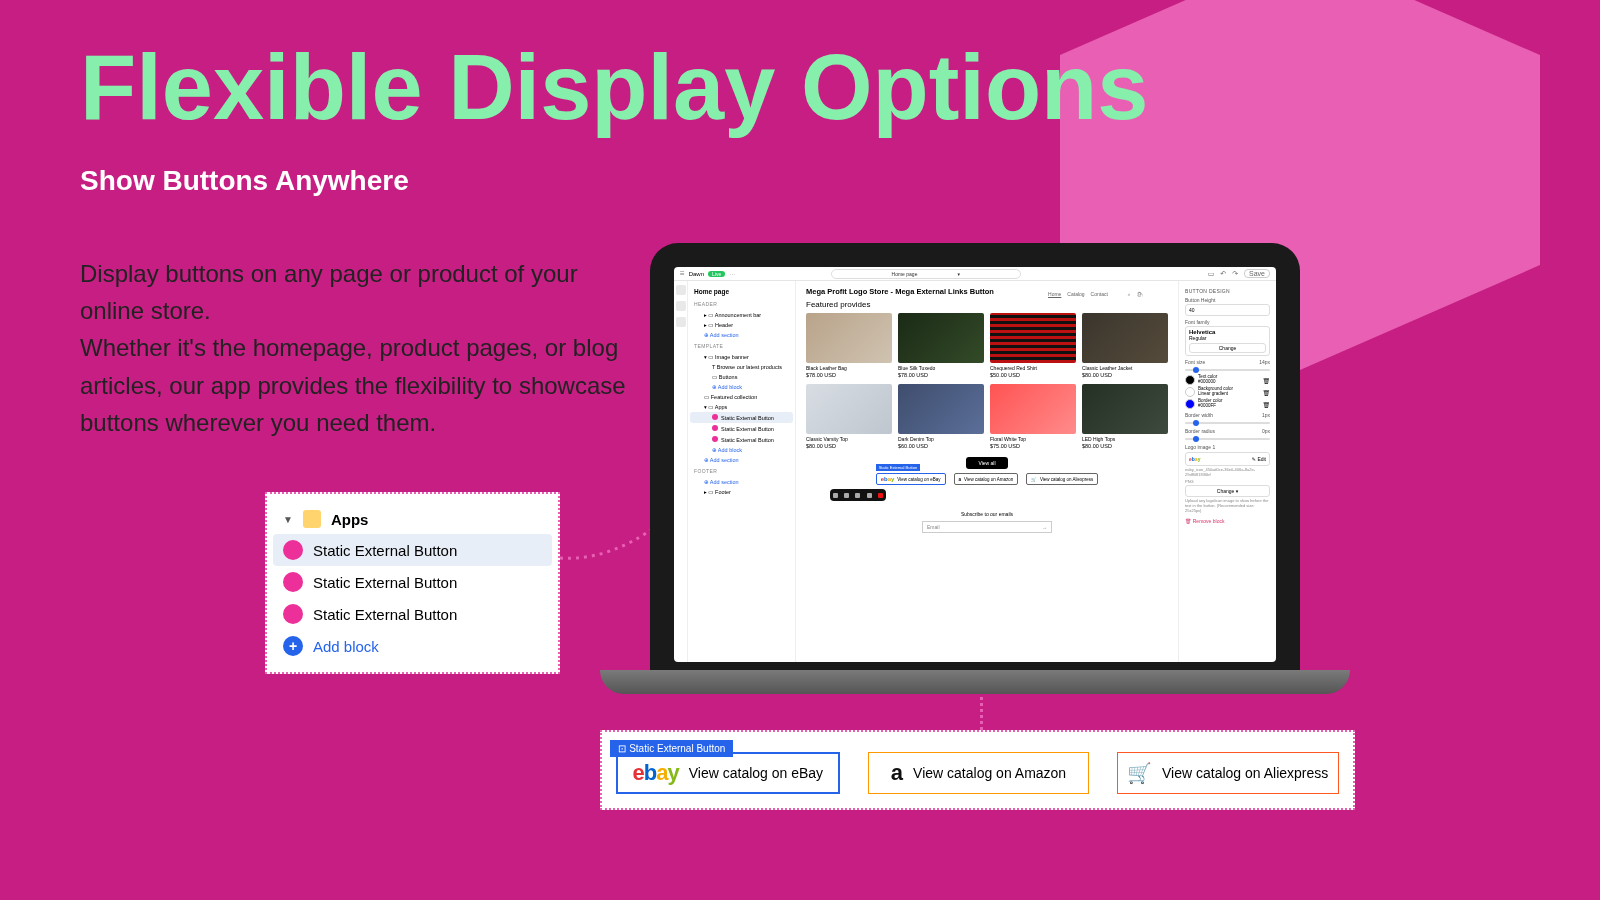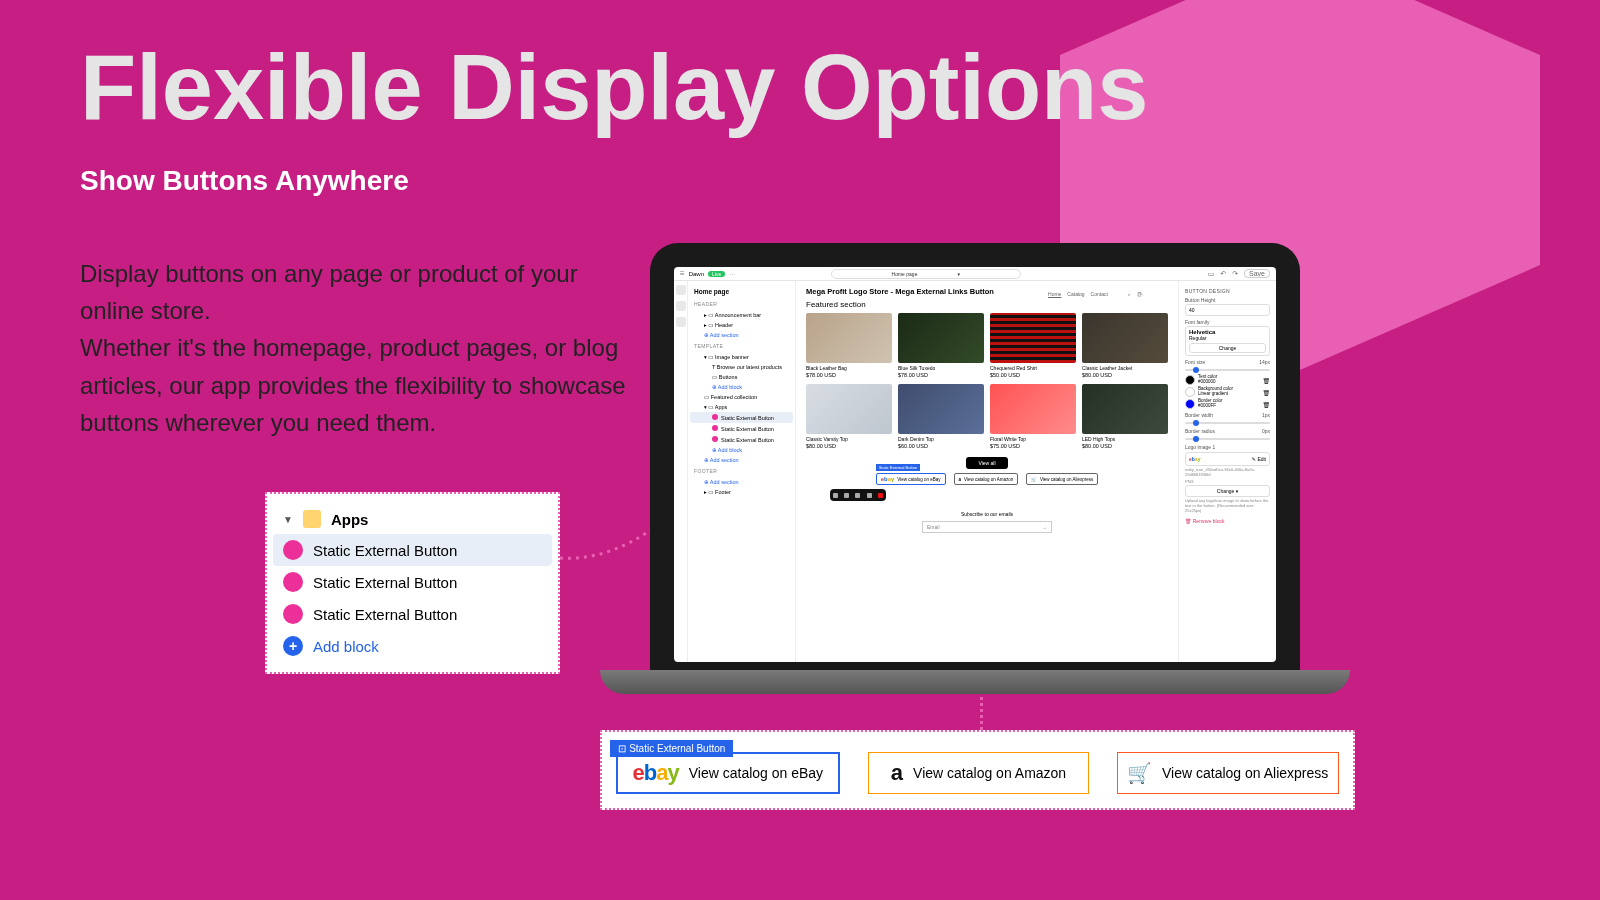--- a/index.html
+++ b/index.html
@@ -5,7 +5,7 @@
 *{margin:0;padding:0;box-sizing:border-box;font-family:Arial,Helvetica,sans-serif}
 body{width:1600px;height:900px;background:#c61e83;position:relative;overflow:hidden}
 .hex{position:absolute;top:-50px;right:60px;width:480px;height:420px;background:#e85fb3;clip-path:polygon(50% 0,100% 25%,100% 75%,50% 100%,0 75%,0 25%)}
-.title{position:absolute;top:35px;left:80px;font-size:92px;font-weight:700;color:#e5e5e5}
+.title{position:absolute;top:35px;left:80px;font-size:92px;font-weight:700;color:#86efac}
 .subtitle{position:absolute;top:165px;left:80px;font-size:28px;font-weight:700;color:#fff}
 .body-text{position:absolute;top:255px;left:80px;width:560px;font-size:24px;line-height:1.55;color:#222}
 

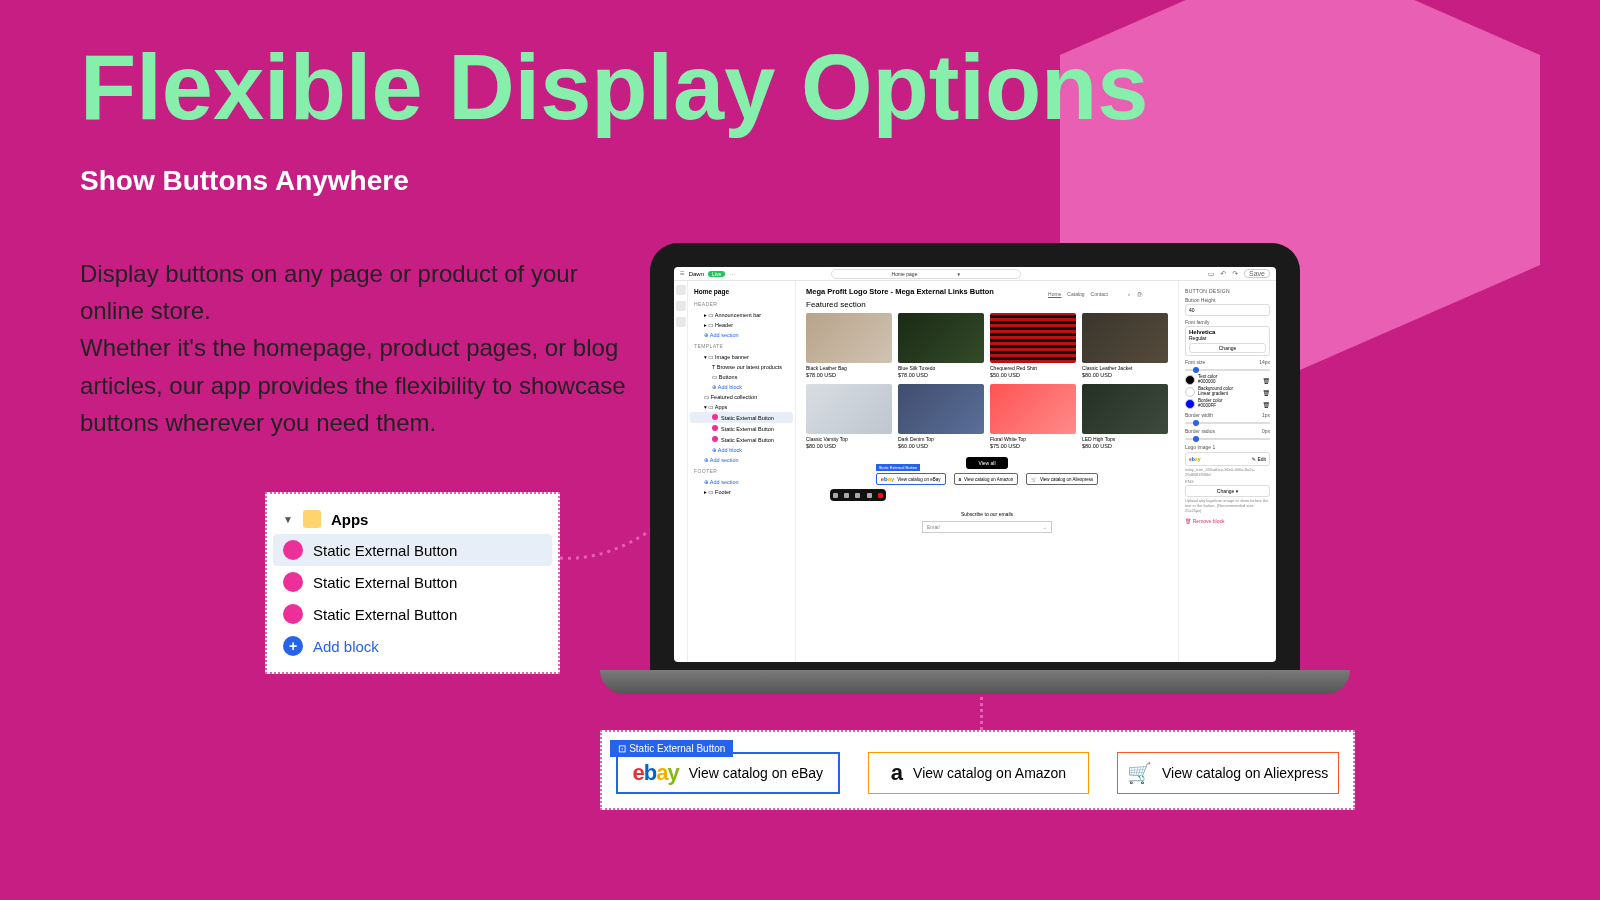--- a/index.html
+++ b/index.html
@@ -195,7 +195,7 @@
           <span>🛍</span>
         </div>
         <div class="store">Mega Profit Logo Store - Mega External Links Button</div>
-        <div class="ftitle">Featured section</div>
+        <div class="ftitle">Featured provides</div>
         <div class="grid">
           <div class="card">
               <div class="img"></div>

